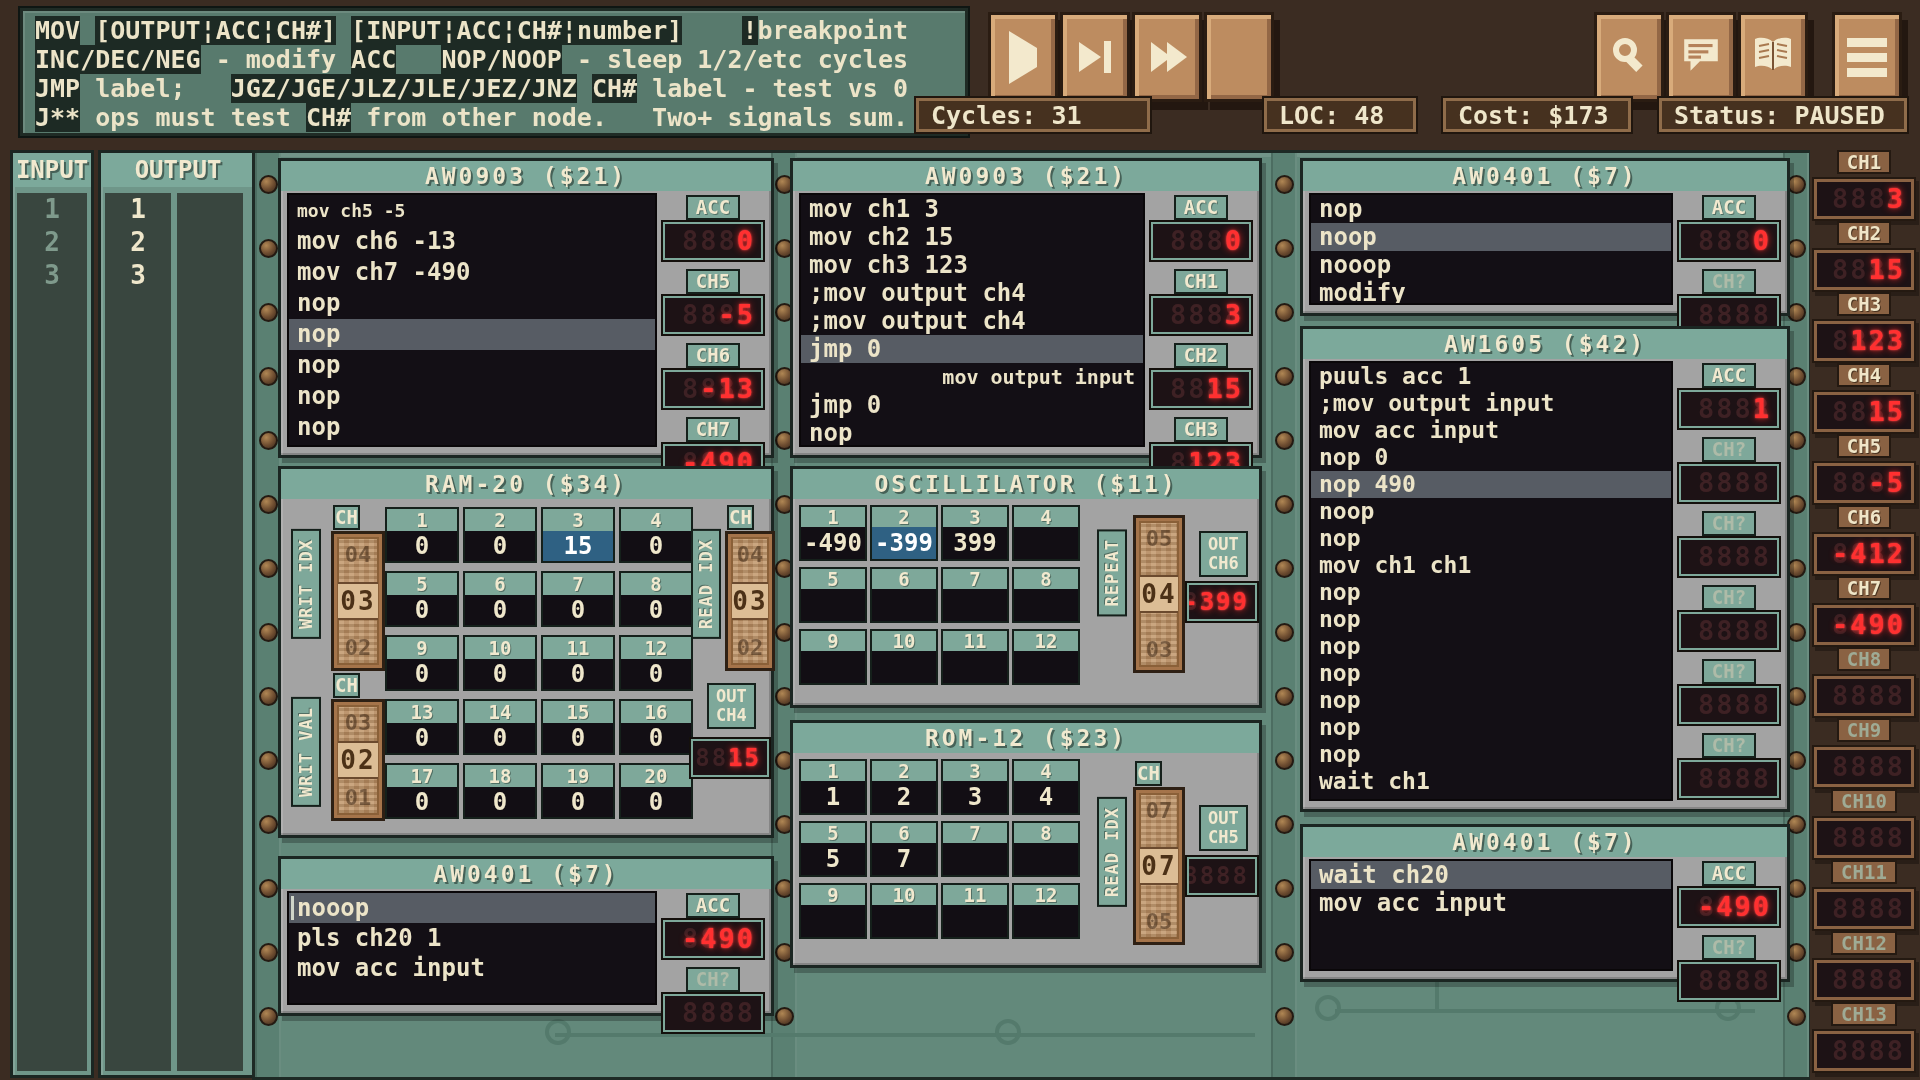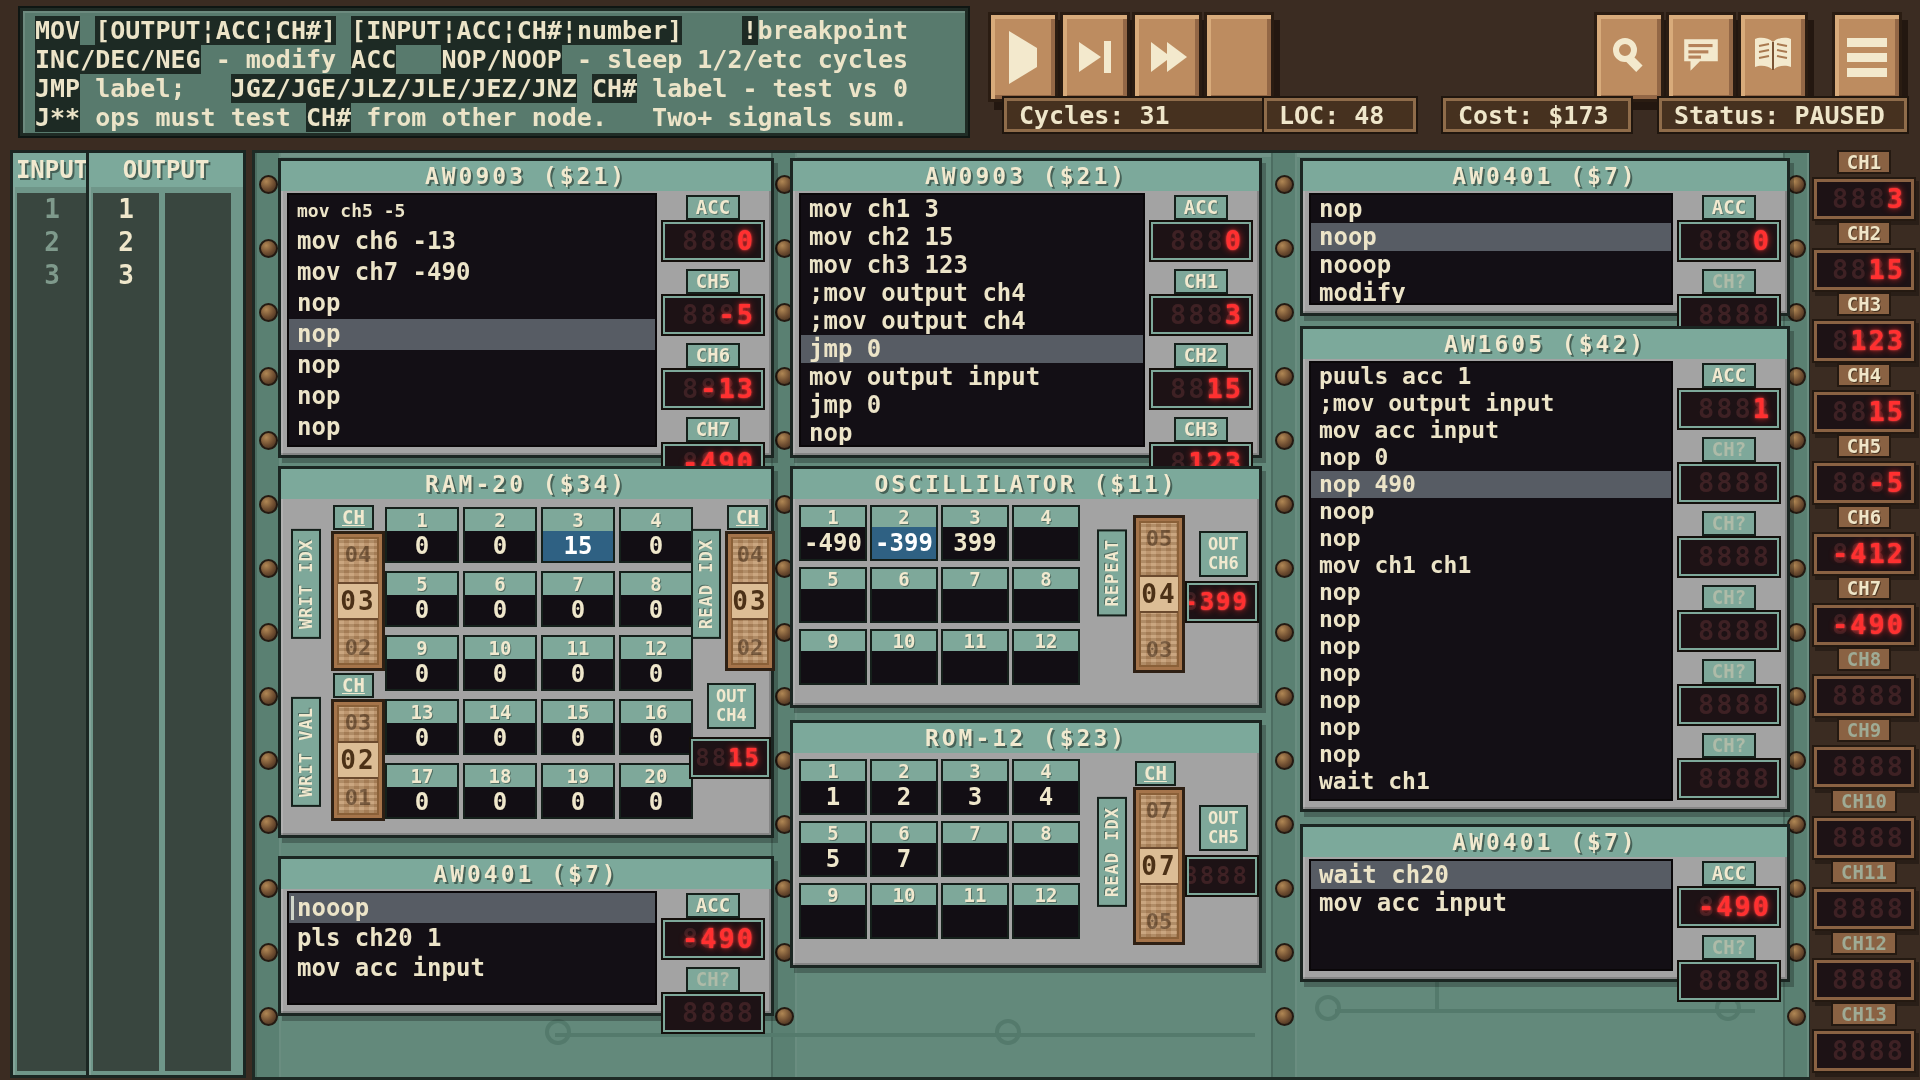--- a/index.html
+++ b/index.html
@@ -198,7 +198,7 @@
   </div>
 
   <div id="statusbar">
-      <div class="sbox" style="left: 1004px; width: 262px;">Cycles: 31</div>
+      <div class="sbox" style="left: 916px; width: 234px;">Cycles: 31</div>
       <div class="sbox" style="left: 1264px; width: 152px;">LOC: 48</div>
       <div class="sbox" style="left: 1443px; width: 188px;">Cost: $173</div>
       <div class="sbox" style="left: 1659px; width: 248px;">Status: PAUSED</div>

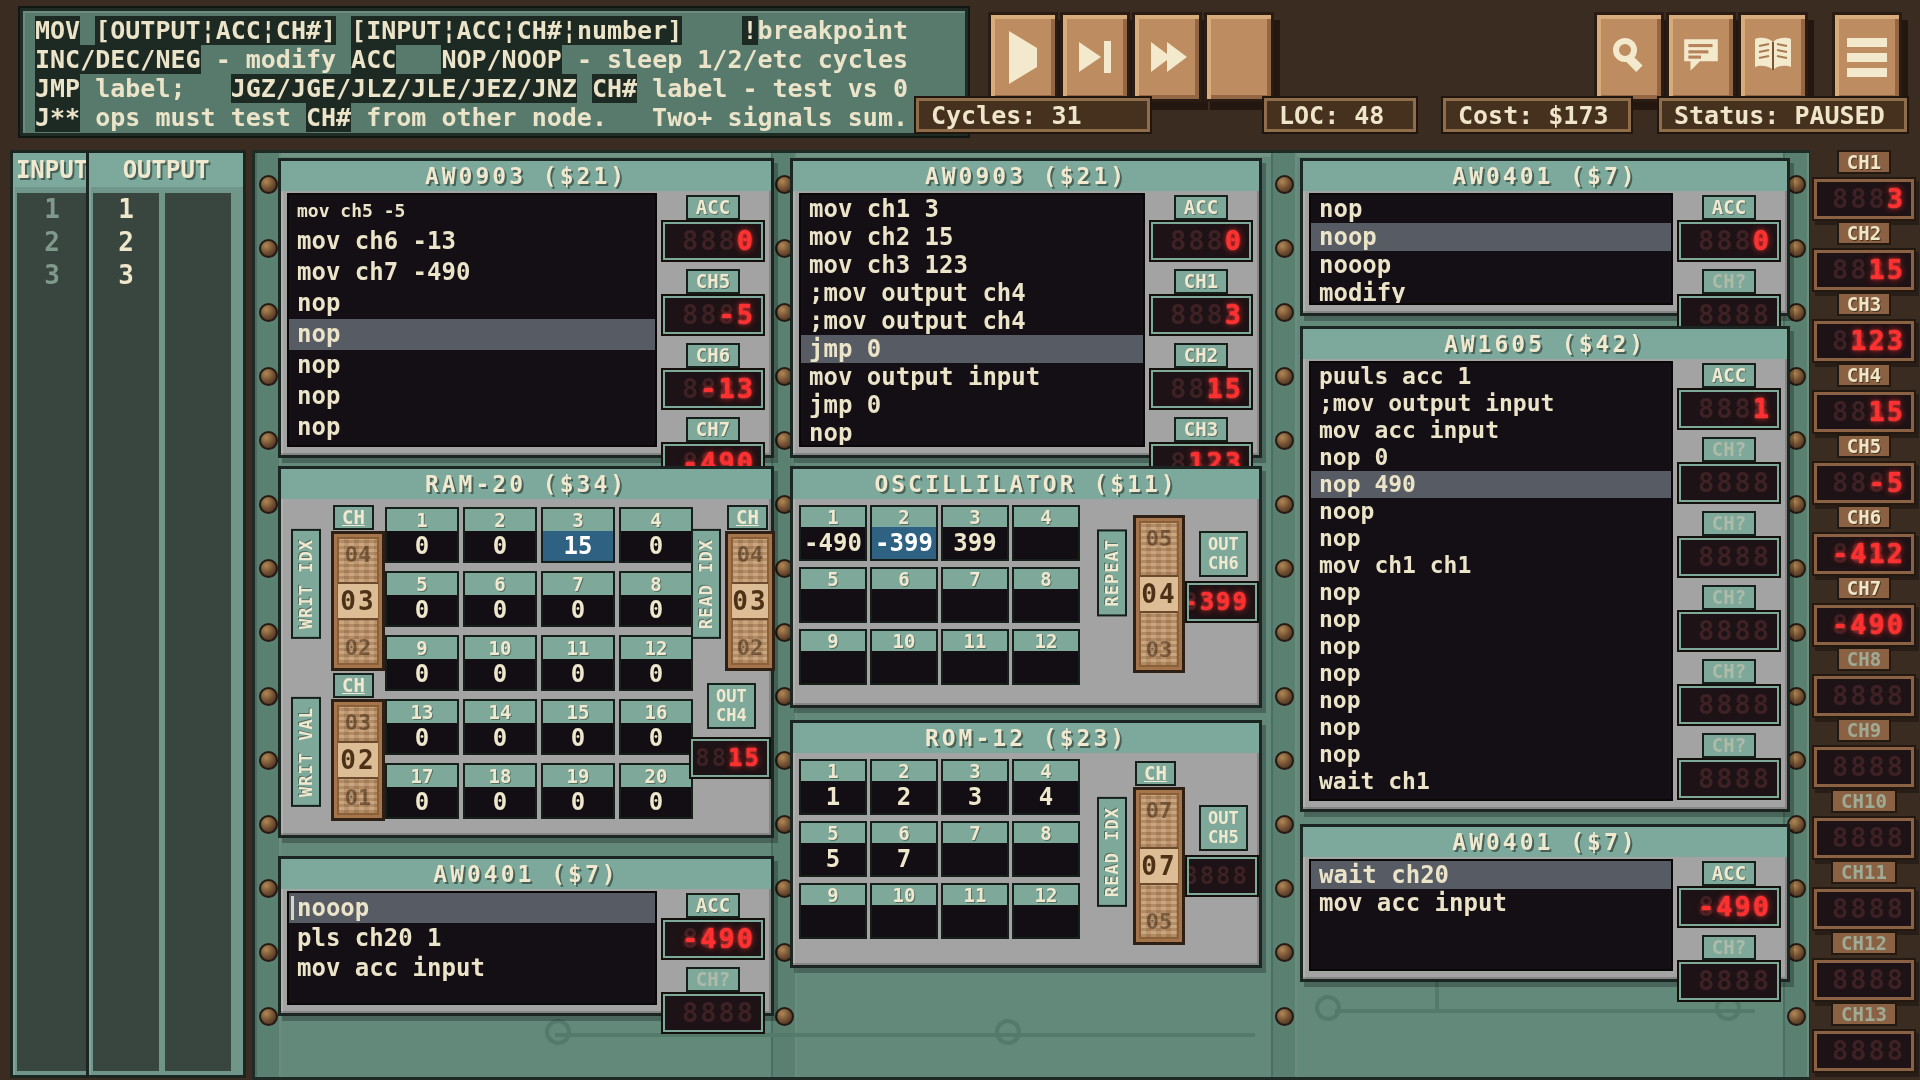--- a/index.html
+++ b/index.html
@@ -35,7 +35,7 @@
   .io-panel{position:absolute;top:150px;background:#6f9689;border:3px solid #1b2622;box-sizing:border-box;
             box-shadow:inset 2px 2px 0 rgba(255,255,255,.14);}
   #io-input{left:10px;width:84px;height:928px;}
-  #io-output{left:86px;width:160px;height:928px;}
+  #io-output{left:98px;width:160px;height:928px;}
   .io-head{height:34px;line-height:34px;text-align:center;background:#7ca99b;color:#f1e9cf;font-size:24px;
            text-shadow:2px 2px 0 rgba(15,25,20,.5);}
   .io-body{position:absolute;left:4px;right:4px;top:40px;bottom:4px;background:#39463f;}

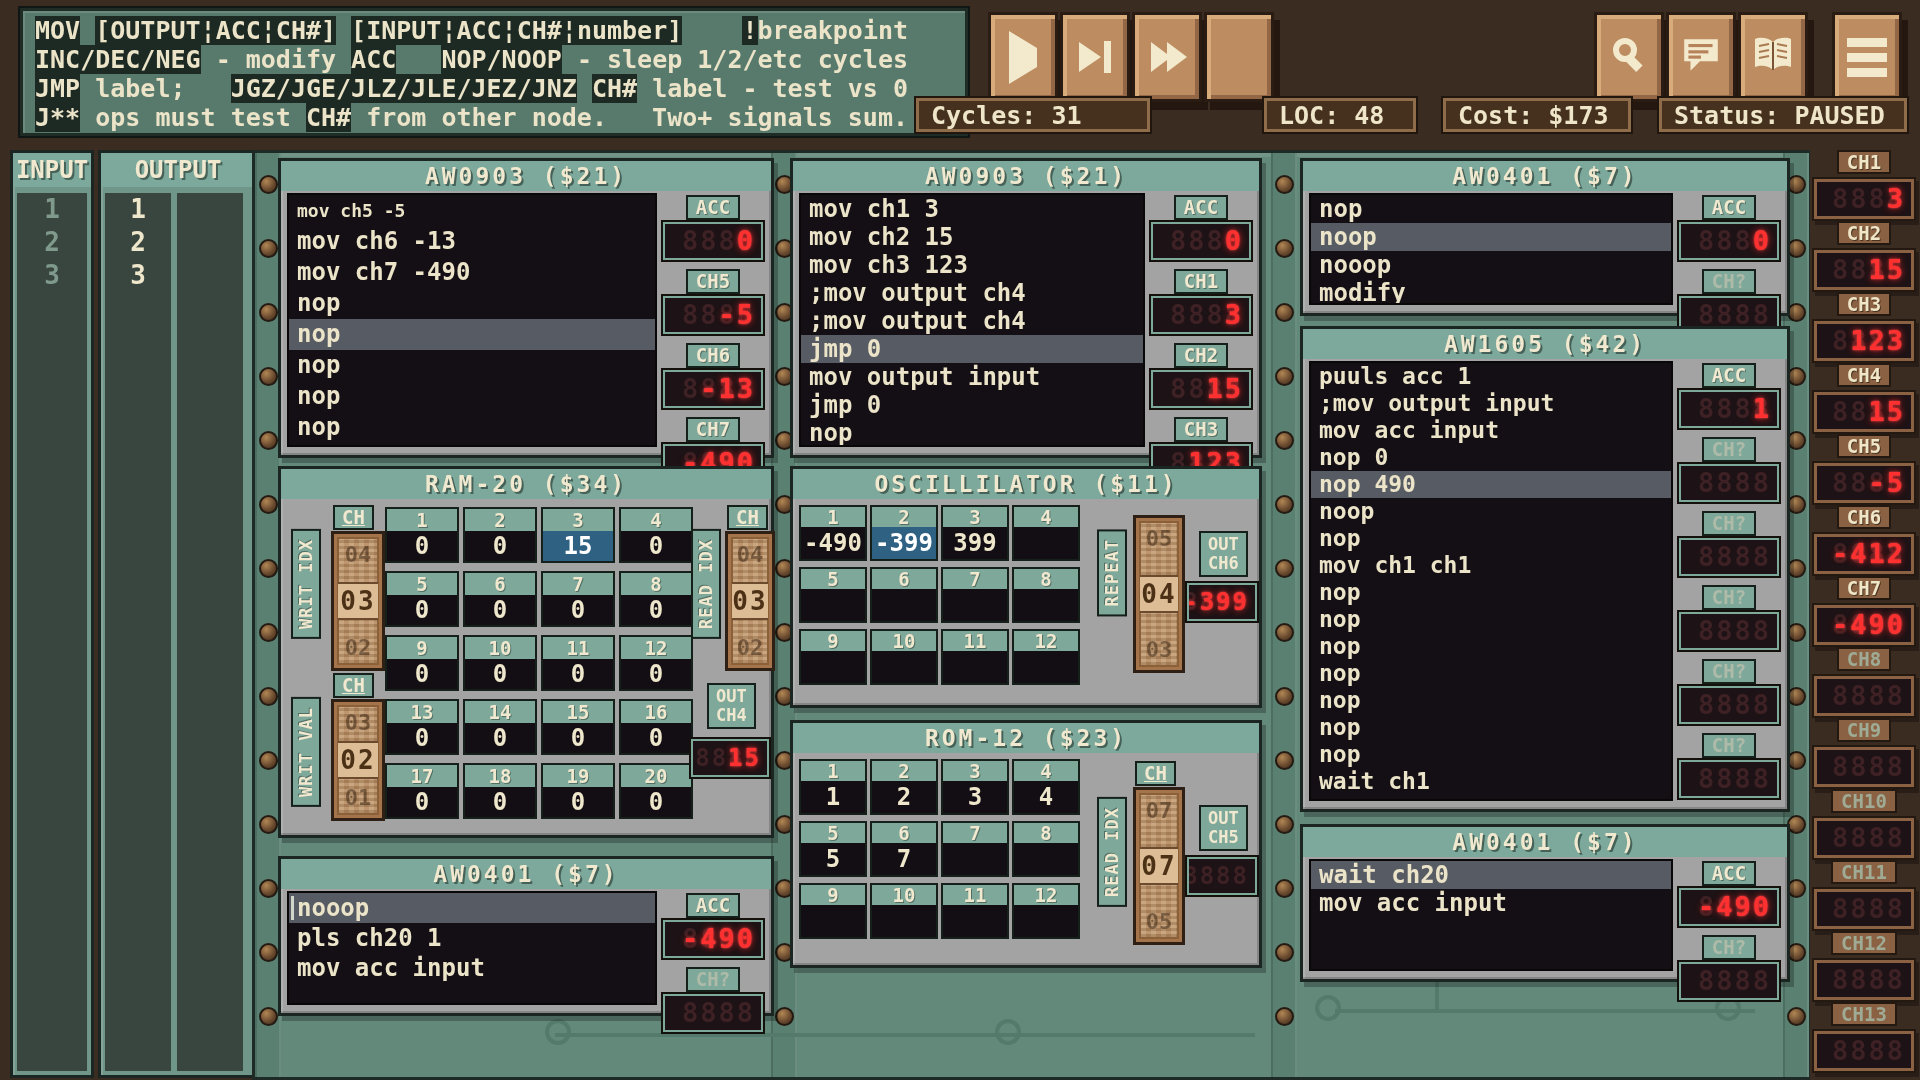--- a/index.html
+++ b/index.html
@@ -509,7 +509,7 @@
         <div class="code-line" style="height: 28px; line-height: 28px; font-size: 24px;">;mov output ch4</div>
         <div class="code-line" style="height: 28px; line-height: 28px; font-size: 24px;">;mov output ch4</div>
         <div class="code-line hl" style="height: 28px; line-height: 28px; font-size: 24px;">jmp 0</div>
-        <div class="code-line" style="height: 28px; line-height: 28px; font-size: 24px;">mov output input</div>
+        <div class="code-line" style="height: 28px; line-height: 28px; font-size: 20px; text-align: right;">mov output input</div>
         <div class="code-line" style="height: 28px; line-height: 28px; font-size: 24px;">jmp 0</div>
         <div class="code-line" style="height: 28px; line-height: 28px; font-size: 24px;">nop</div>
       </div>

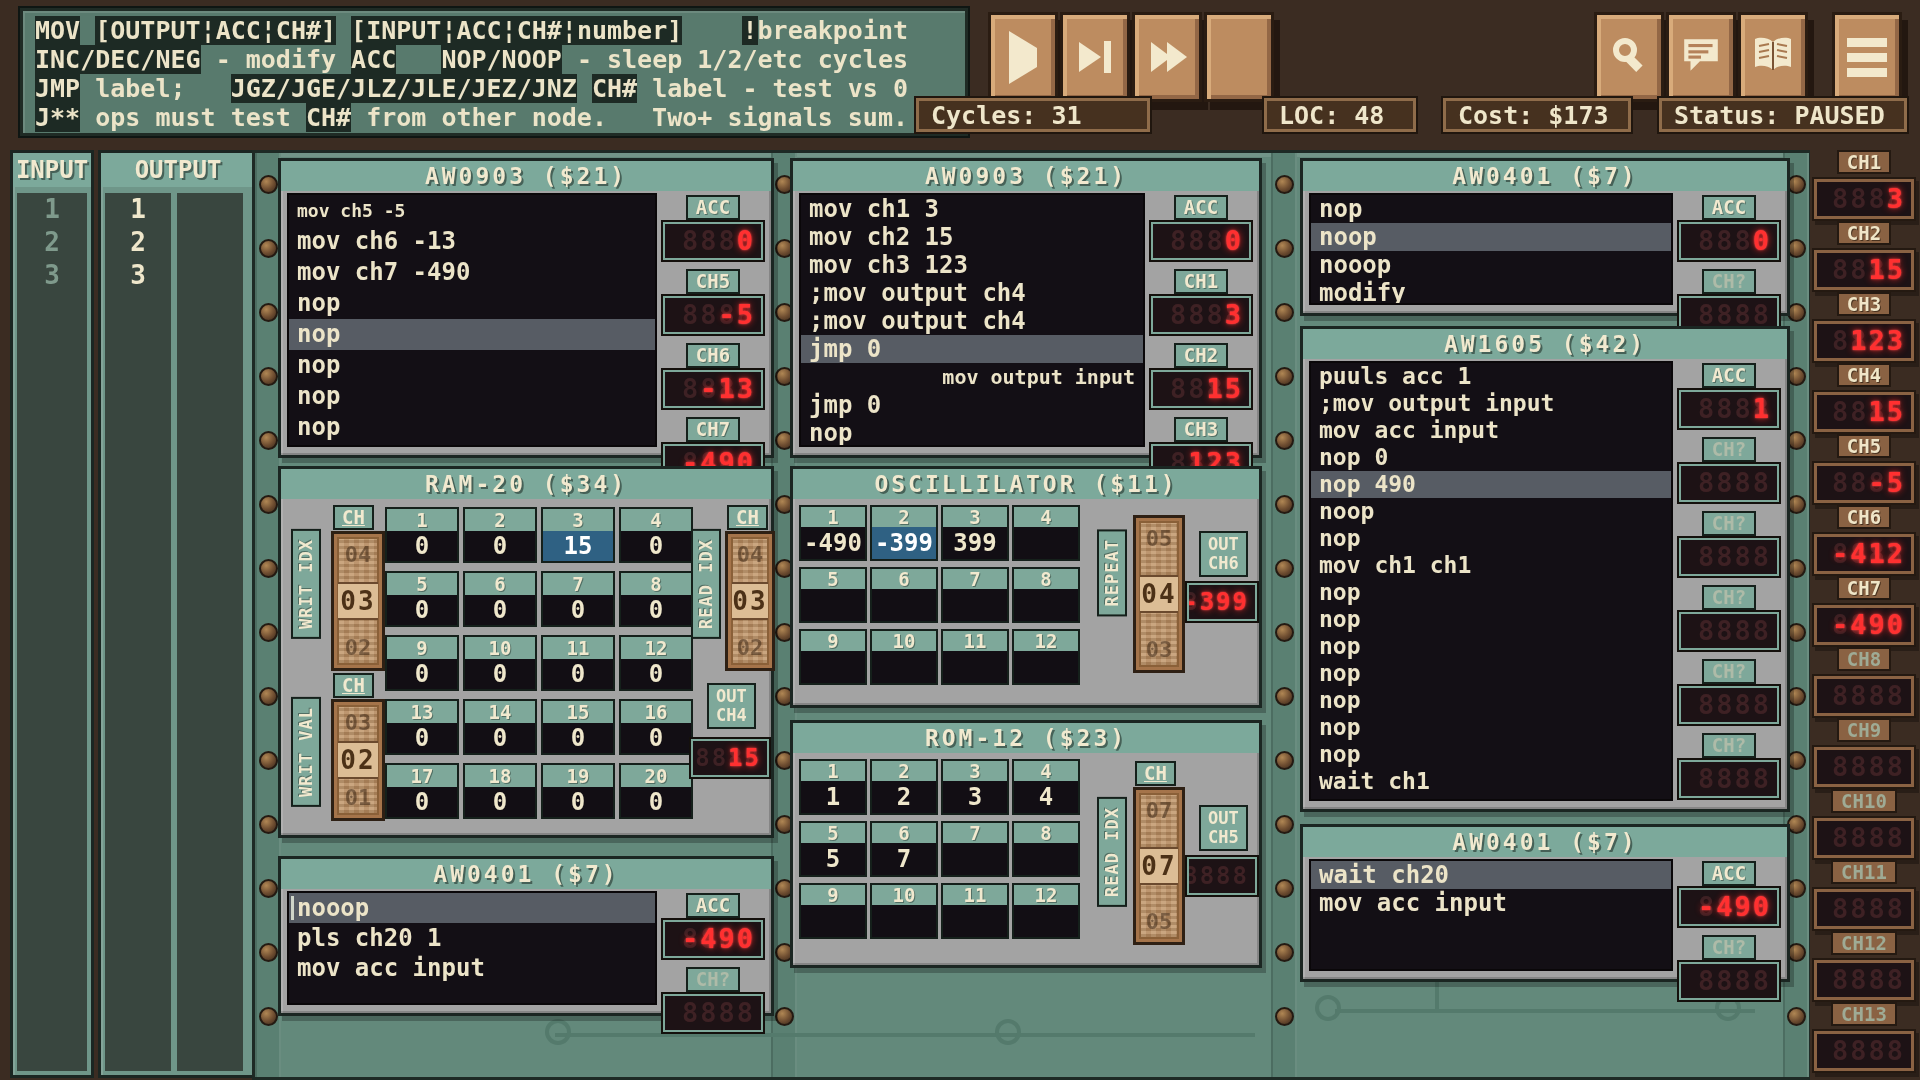--- a/index.html
+++ b/index.html
@@ -98,7 +98,7 @@
           font-size:17px;letter-spacing:1px;padding:8px 3px;text-shadow:1px -1px 0 rgba(15,25,20,.4);
           box-shadow:0 0 0 2px #15201b;white-space:pre;}
   .ch-tab{position:absolute;background:#7ea89a;color:#f1e9cf;font-size:19px;line-height:21px;text-align:center;
-          padding:0 7px;box-shadow:0 0 0 2px #15201b;text-decoration:underline;}
+          padding:0 0;box-shadow:0 0 0 2px #15201b;}
   .out-tab{position:absolute;background:#7ea89a;color:#f1e9cf;font-size:17px;line-height:19px;text-align:center;
            padding:2px 7px;box-shadow:0 0 0 2px #15201b;}
 

